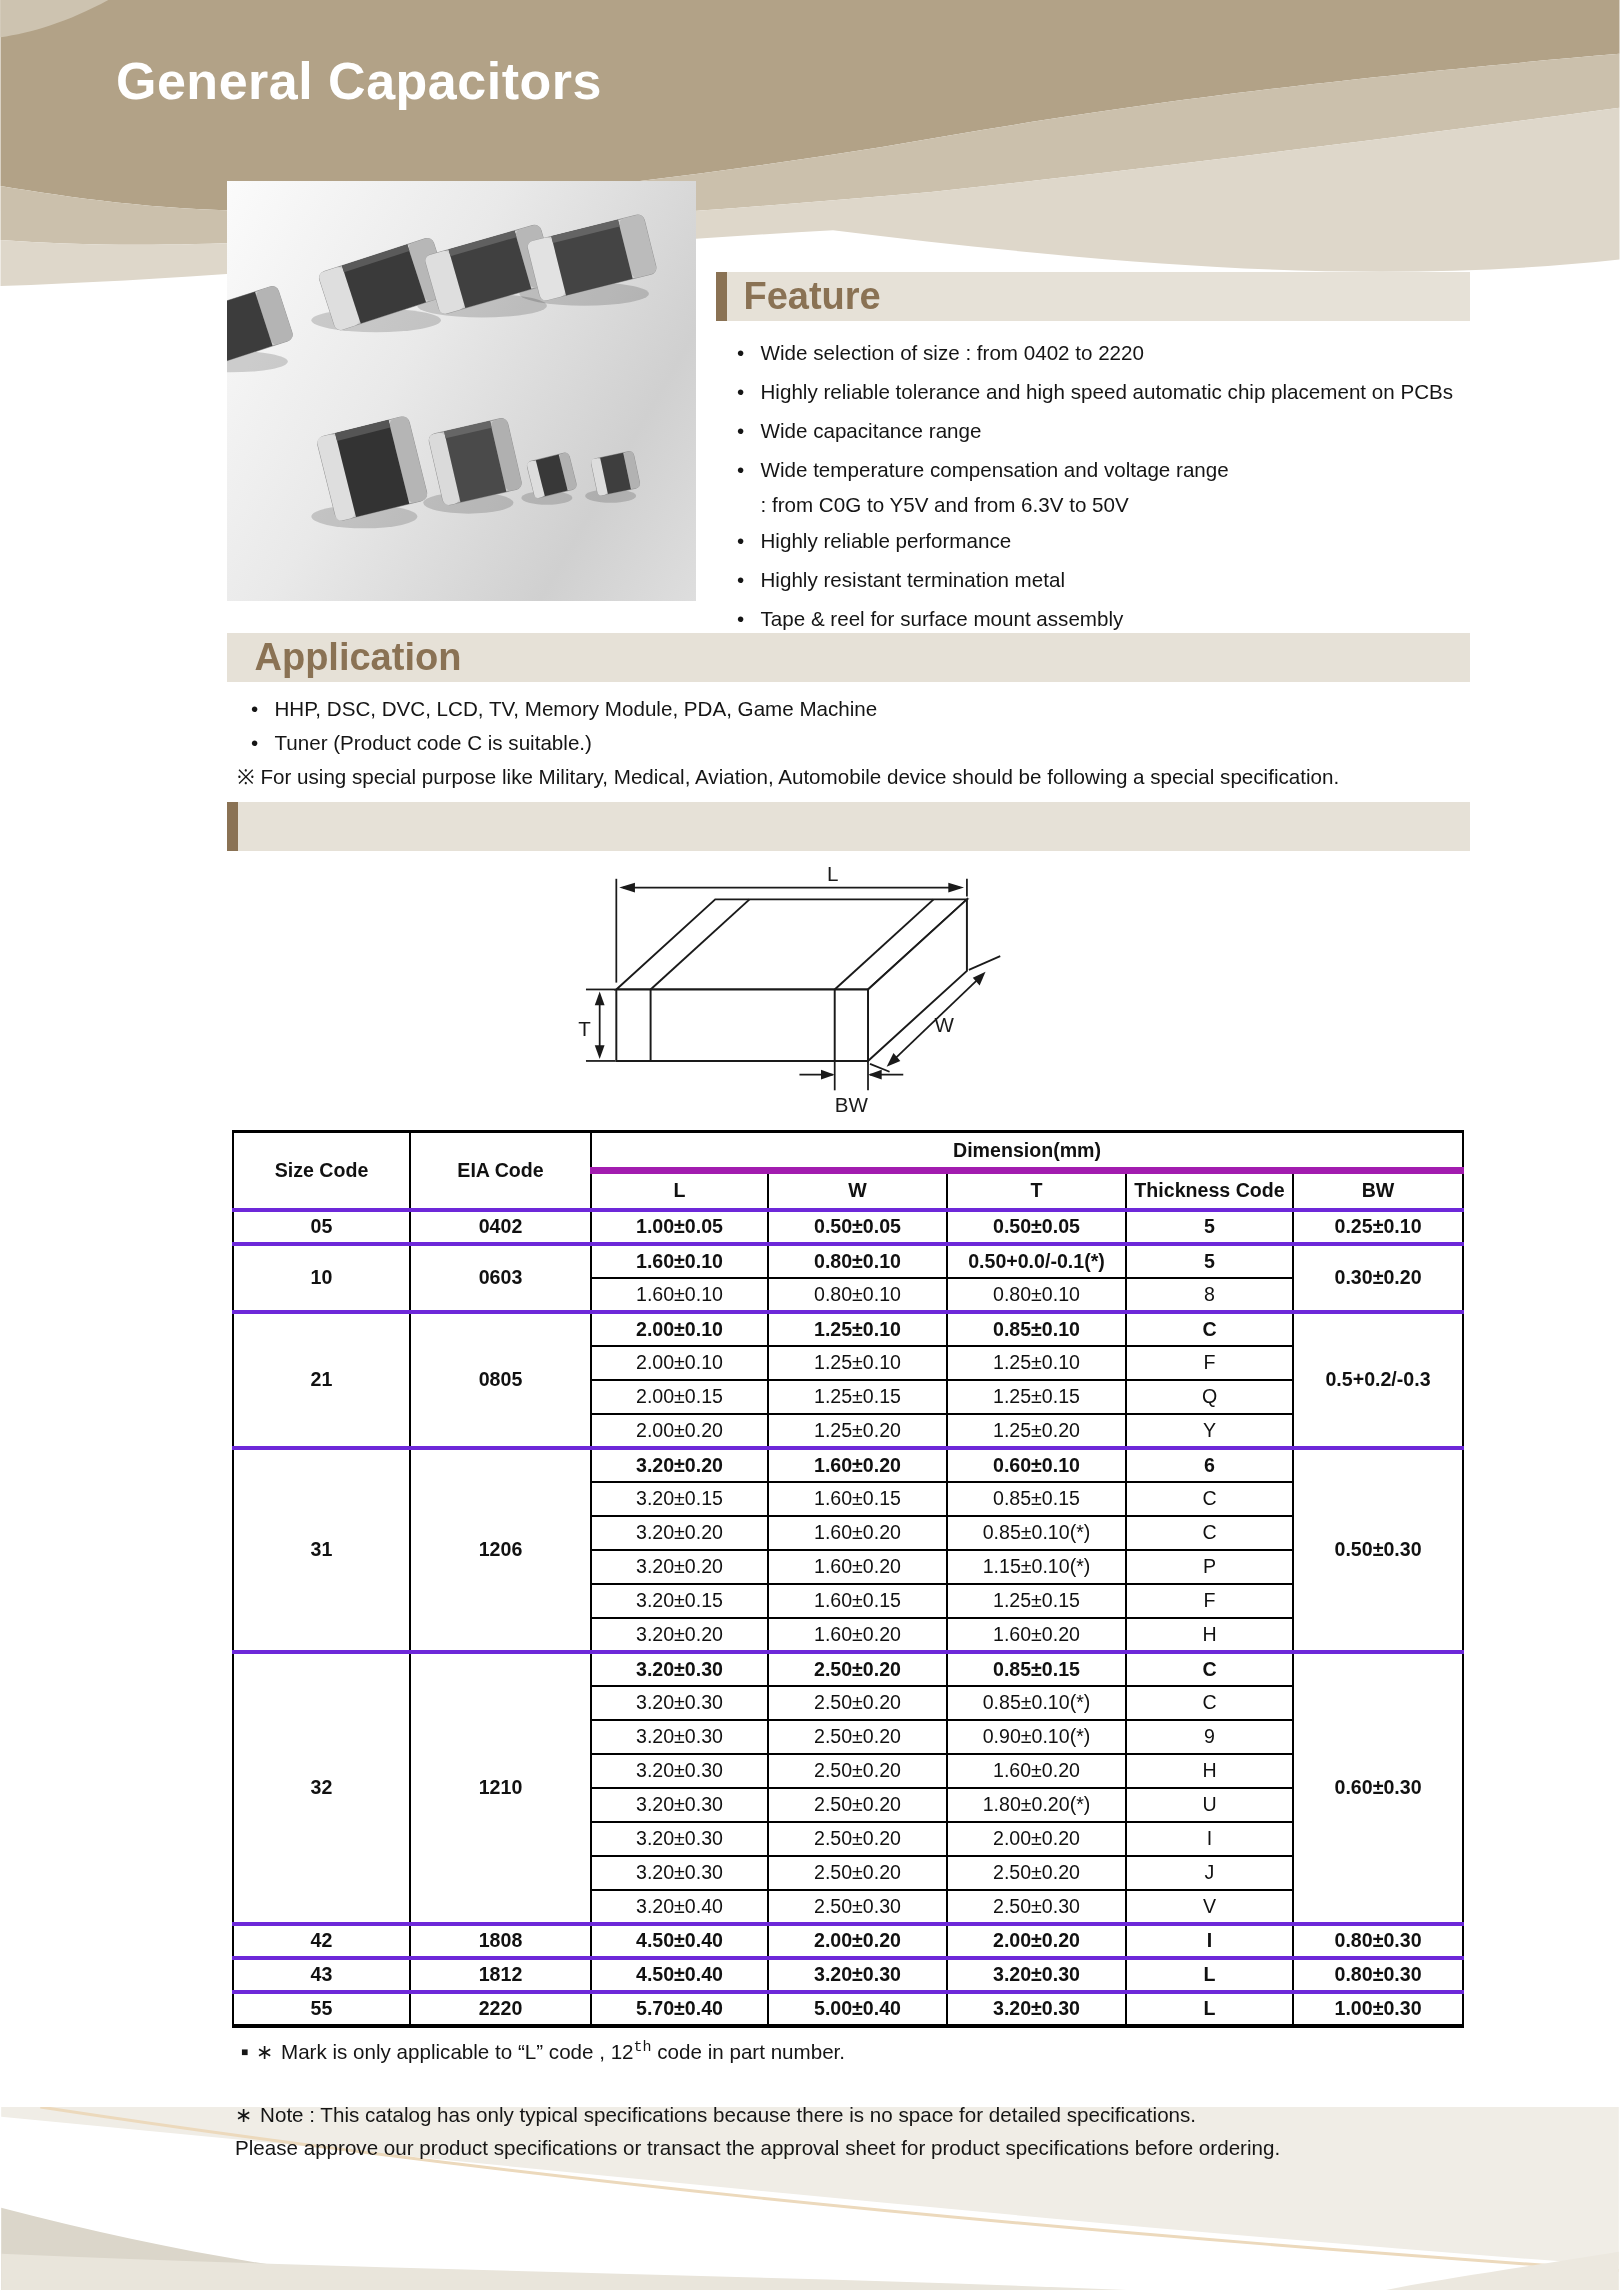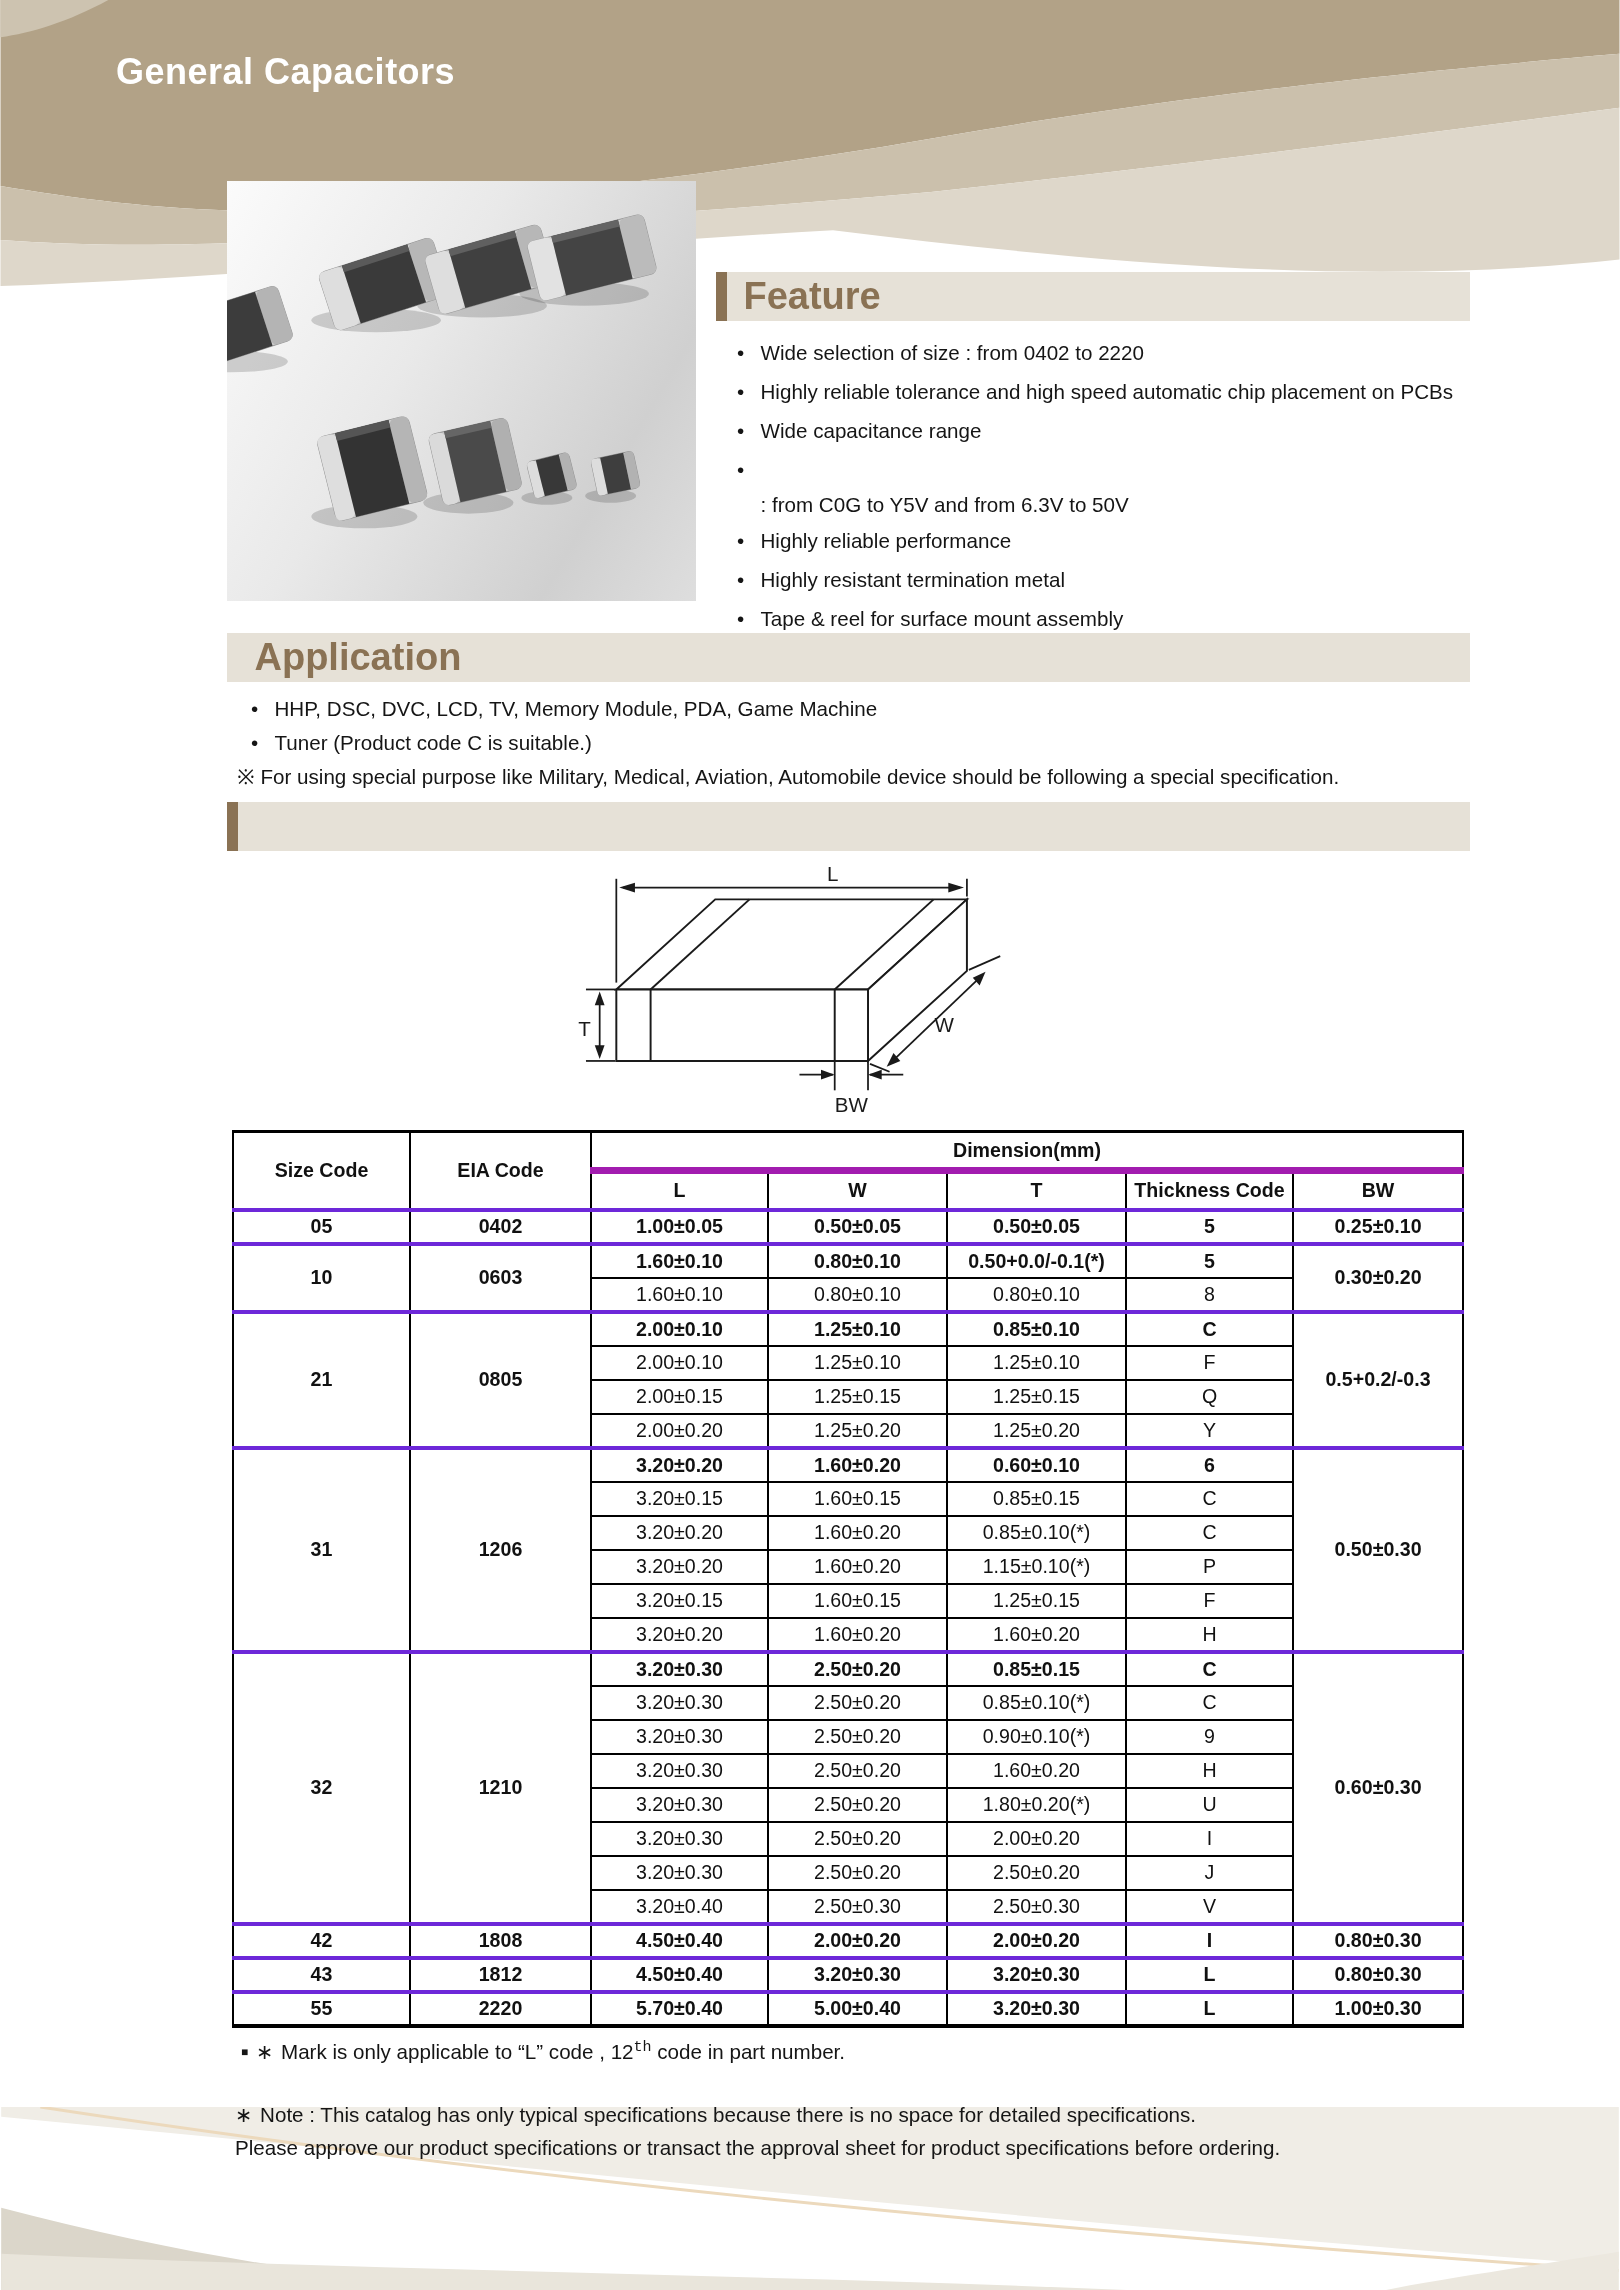--- a/index.html
+++ b/index.html
@@ -9,7 +9,7 @@
   svg{display:block;}
 
   
-  #page-title{position:absolute;left:116px;top:51px;font-size:36px;font-weight:bold;
+  #page-title{position:absolute;left:116px;top:51px;font-size:52px;font-weight:bold;
               color:#ffffff;letter-spacing:0.5px;z-index:2;}
 
   

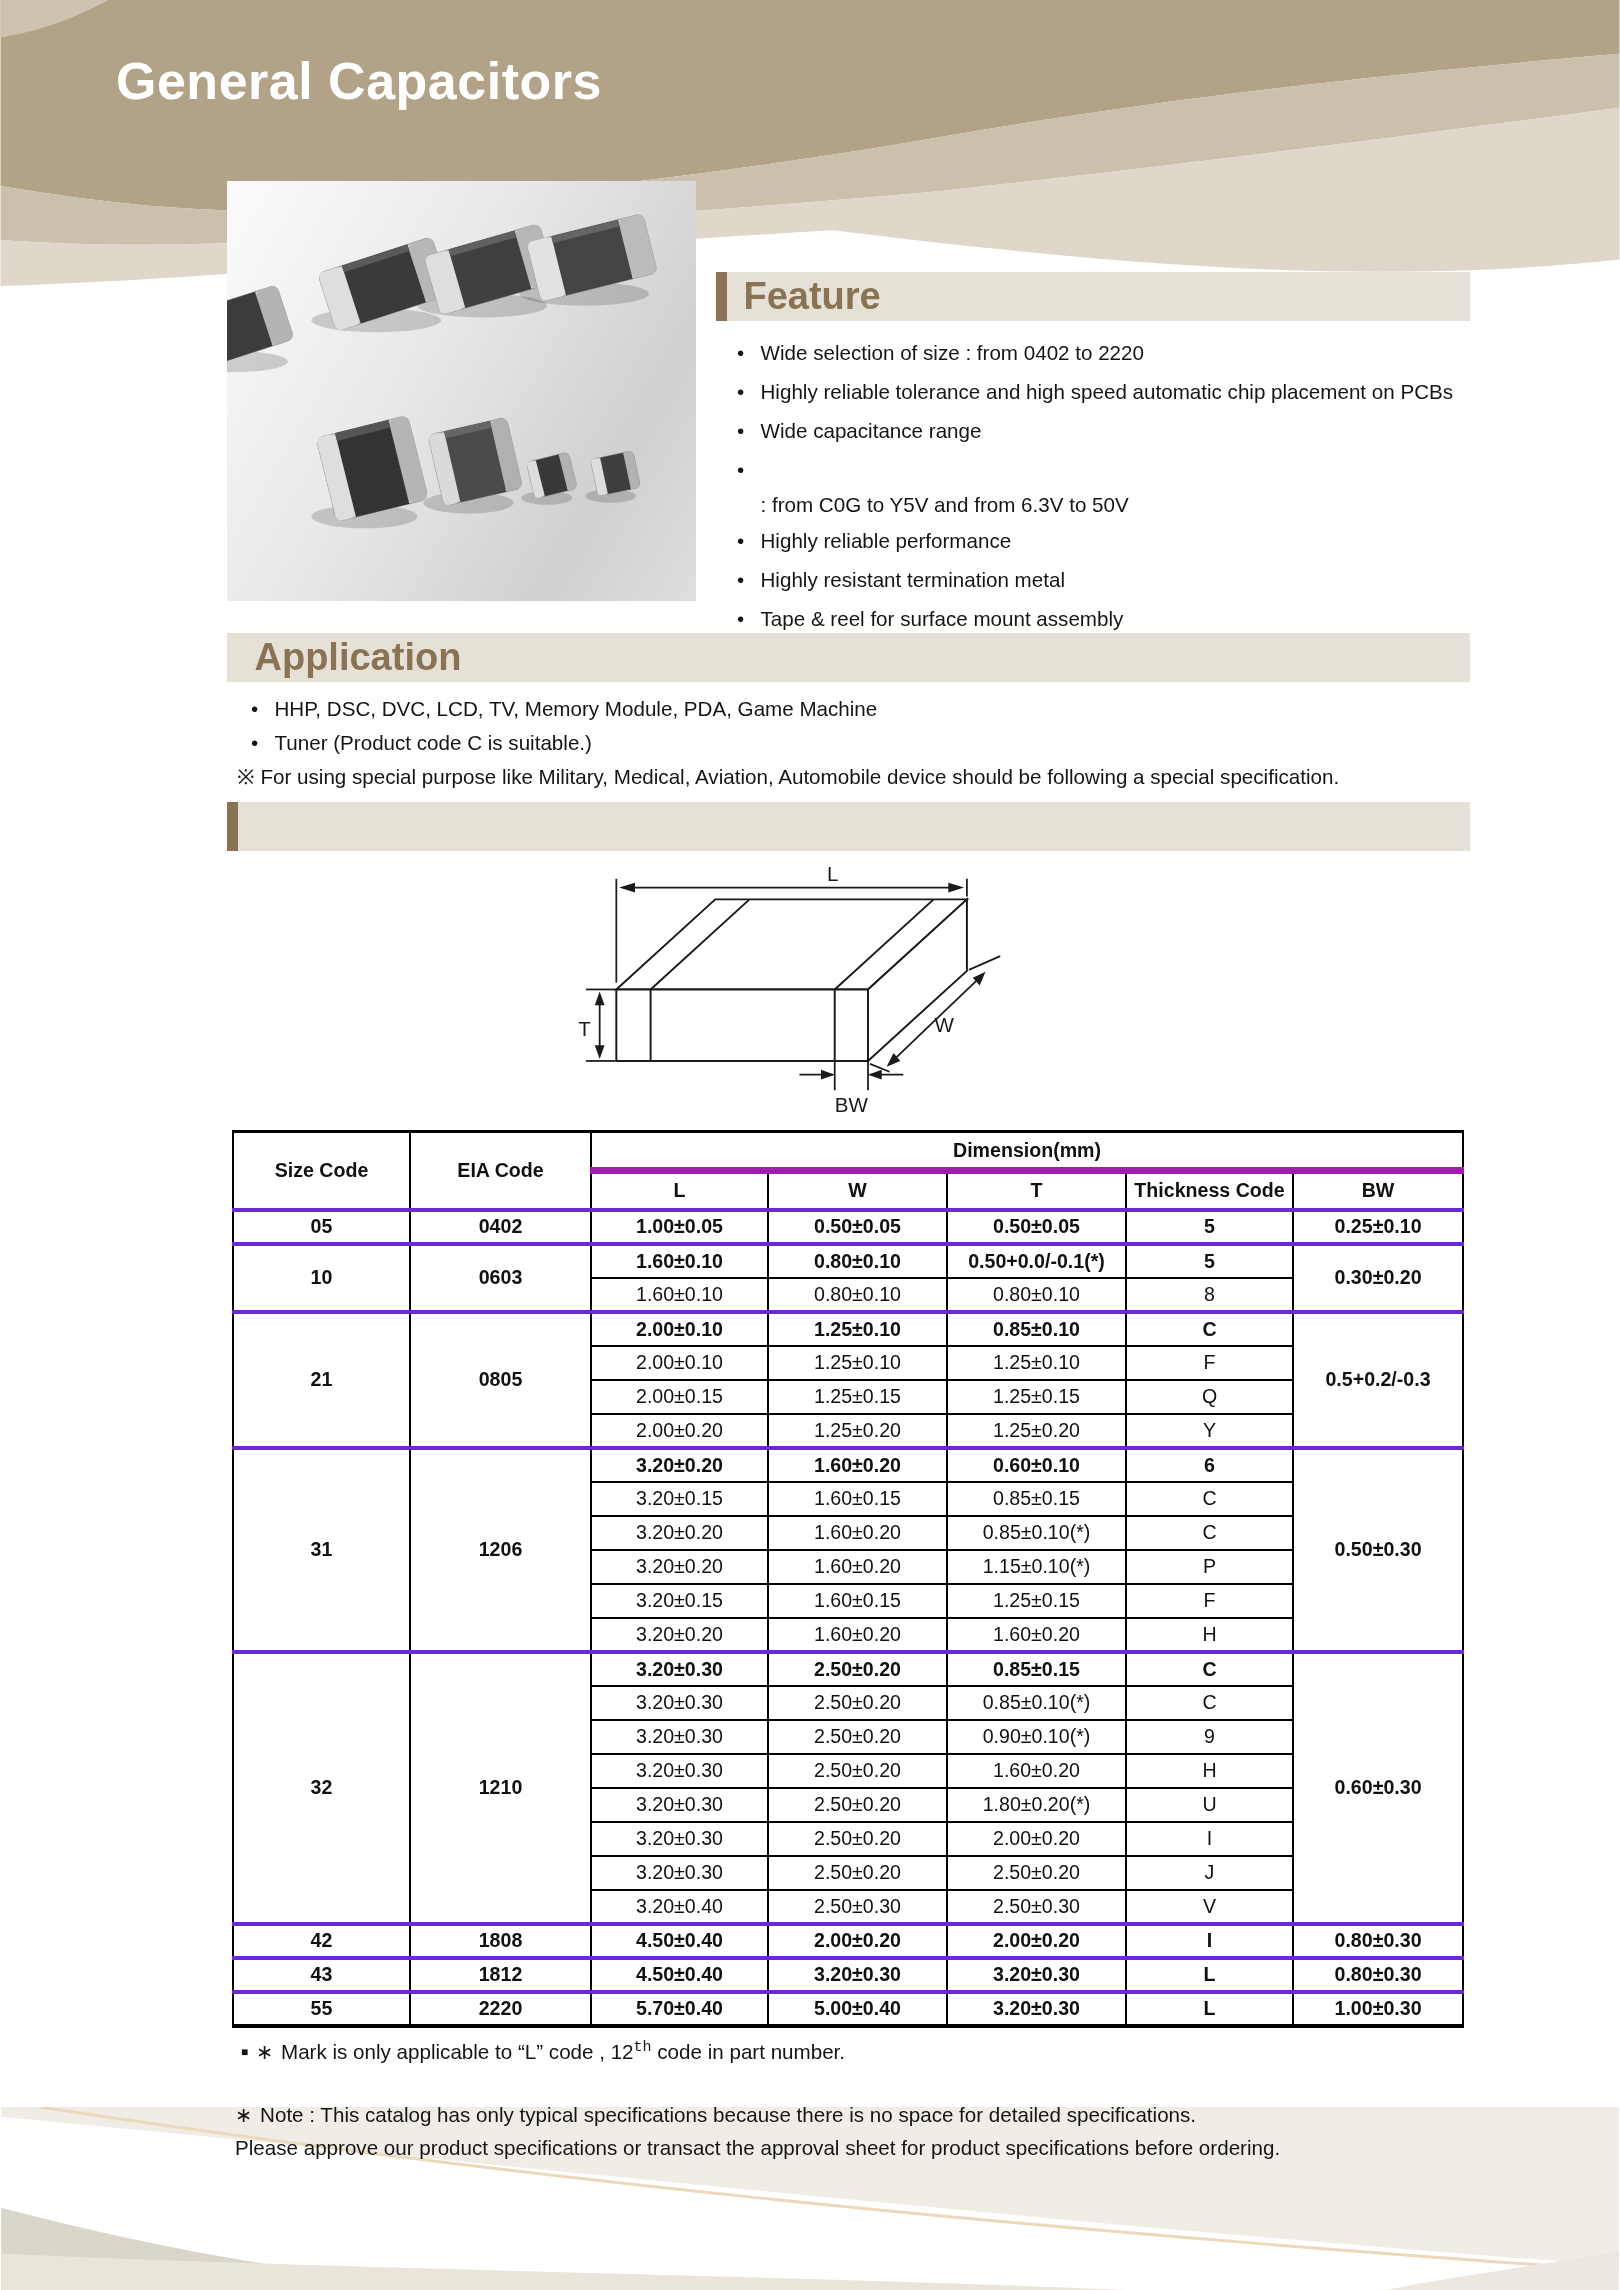--- a/index.html
+++ b/index.html
@@ -166,6 +166,7 @@
       </div>
     <div class="b-line">
         <span class="b-dot">•</span>
+        <span>Wide temperature compensation and voltage range</span>
       </div>
     <div class="b-cont">: from C0G to Y5V and from 6.3V to 50V</div>
     <div class="b-line">

